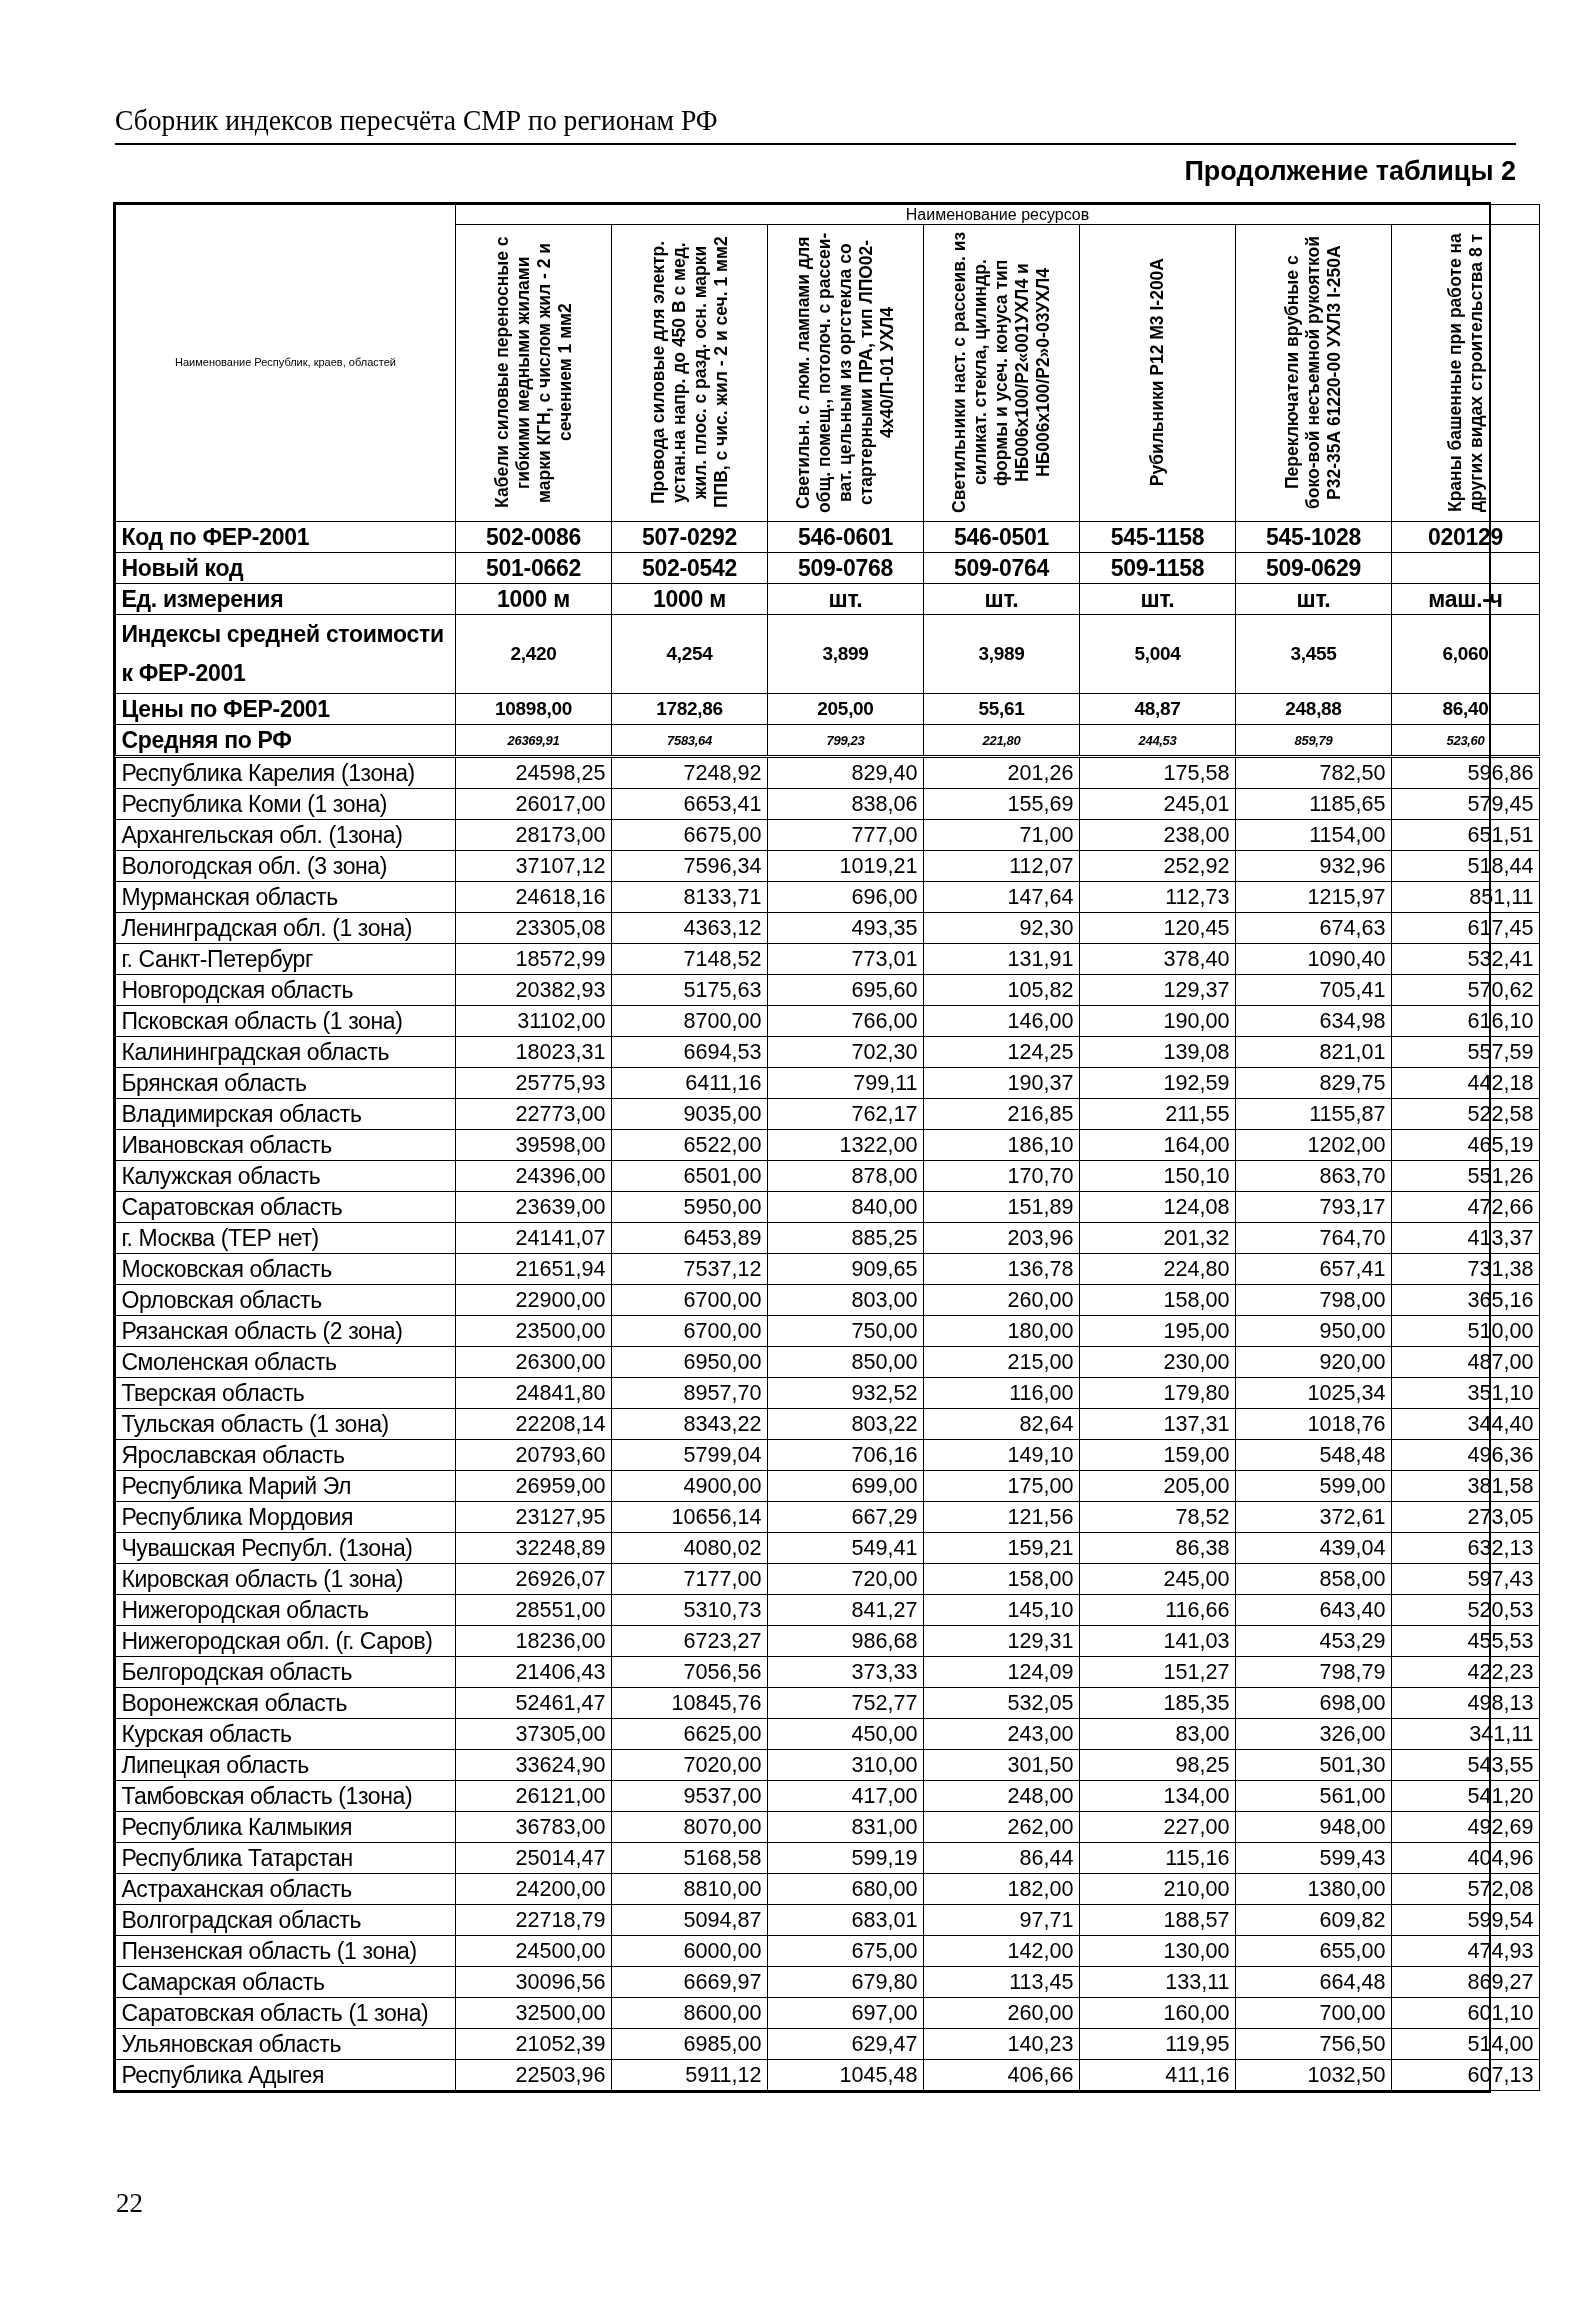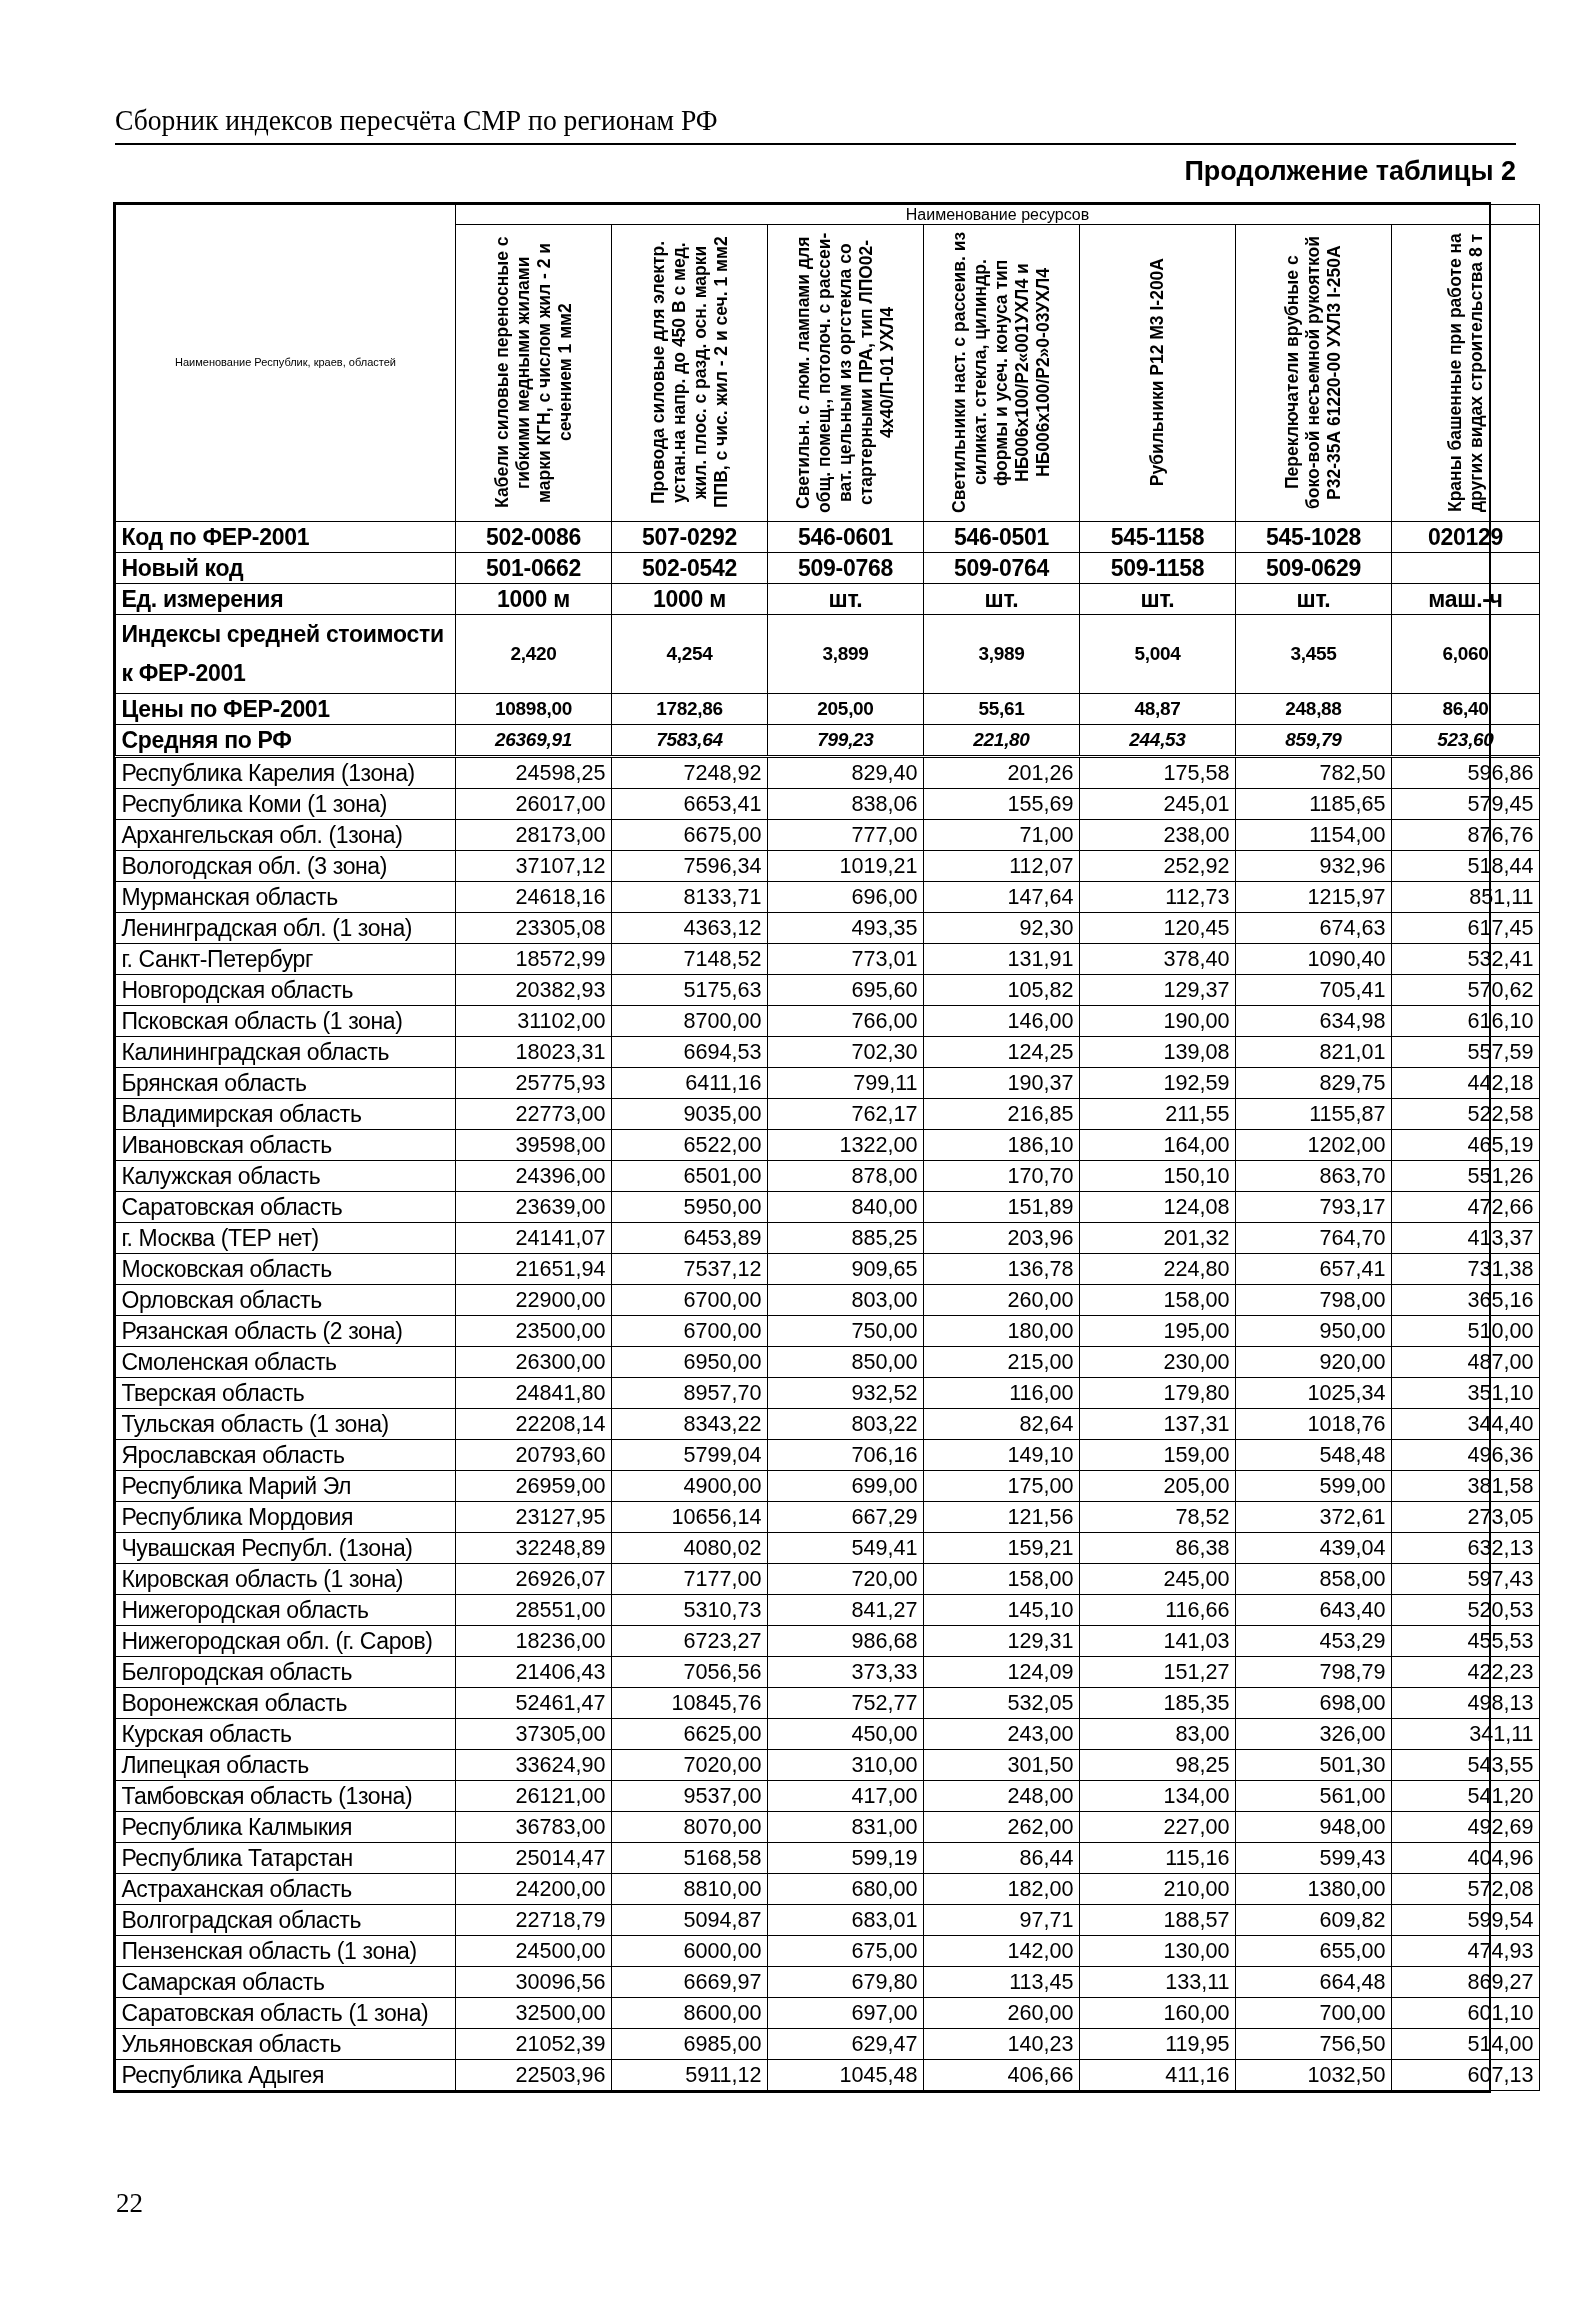--- a/index.html
+++ b/index.html
@@ -39,7 +39,7 @@
   .meta.tall td.lbl { white-space: normal; line-height: 39px; margin-top: 24px; }
   .meta.small td { font-size: 19px; }
   .meta.small td.lbl { font-size: 23px; }
-  .meta.italic td.val { font-style: italic; font-size: 19px; }
+  .meta.italic td.val { font-style: italic; font-size: 13px; }
   .meta.last td { border-bottom: 3.4px double #000; }
   .data td { height: 30px; font-size: 21.6px; text-align: right; }
   .data td.lbl { text-align: left; font-size: 23px; letter-spacing: -0.4px; }

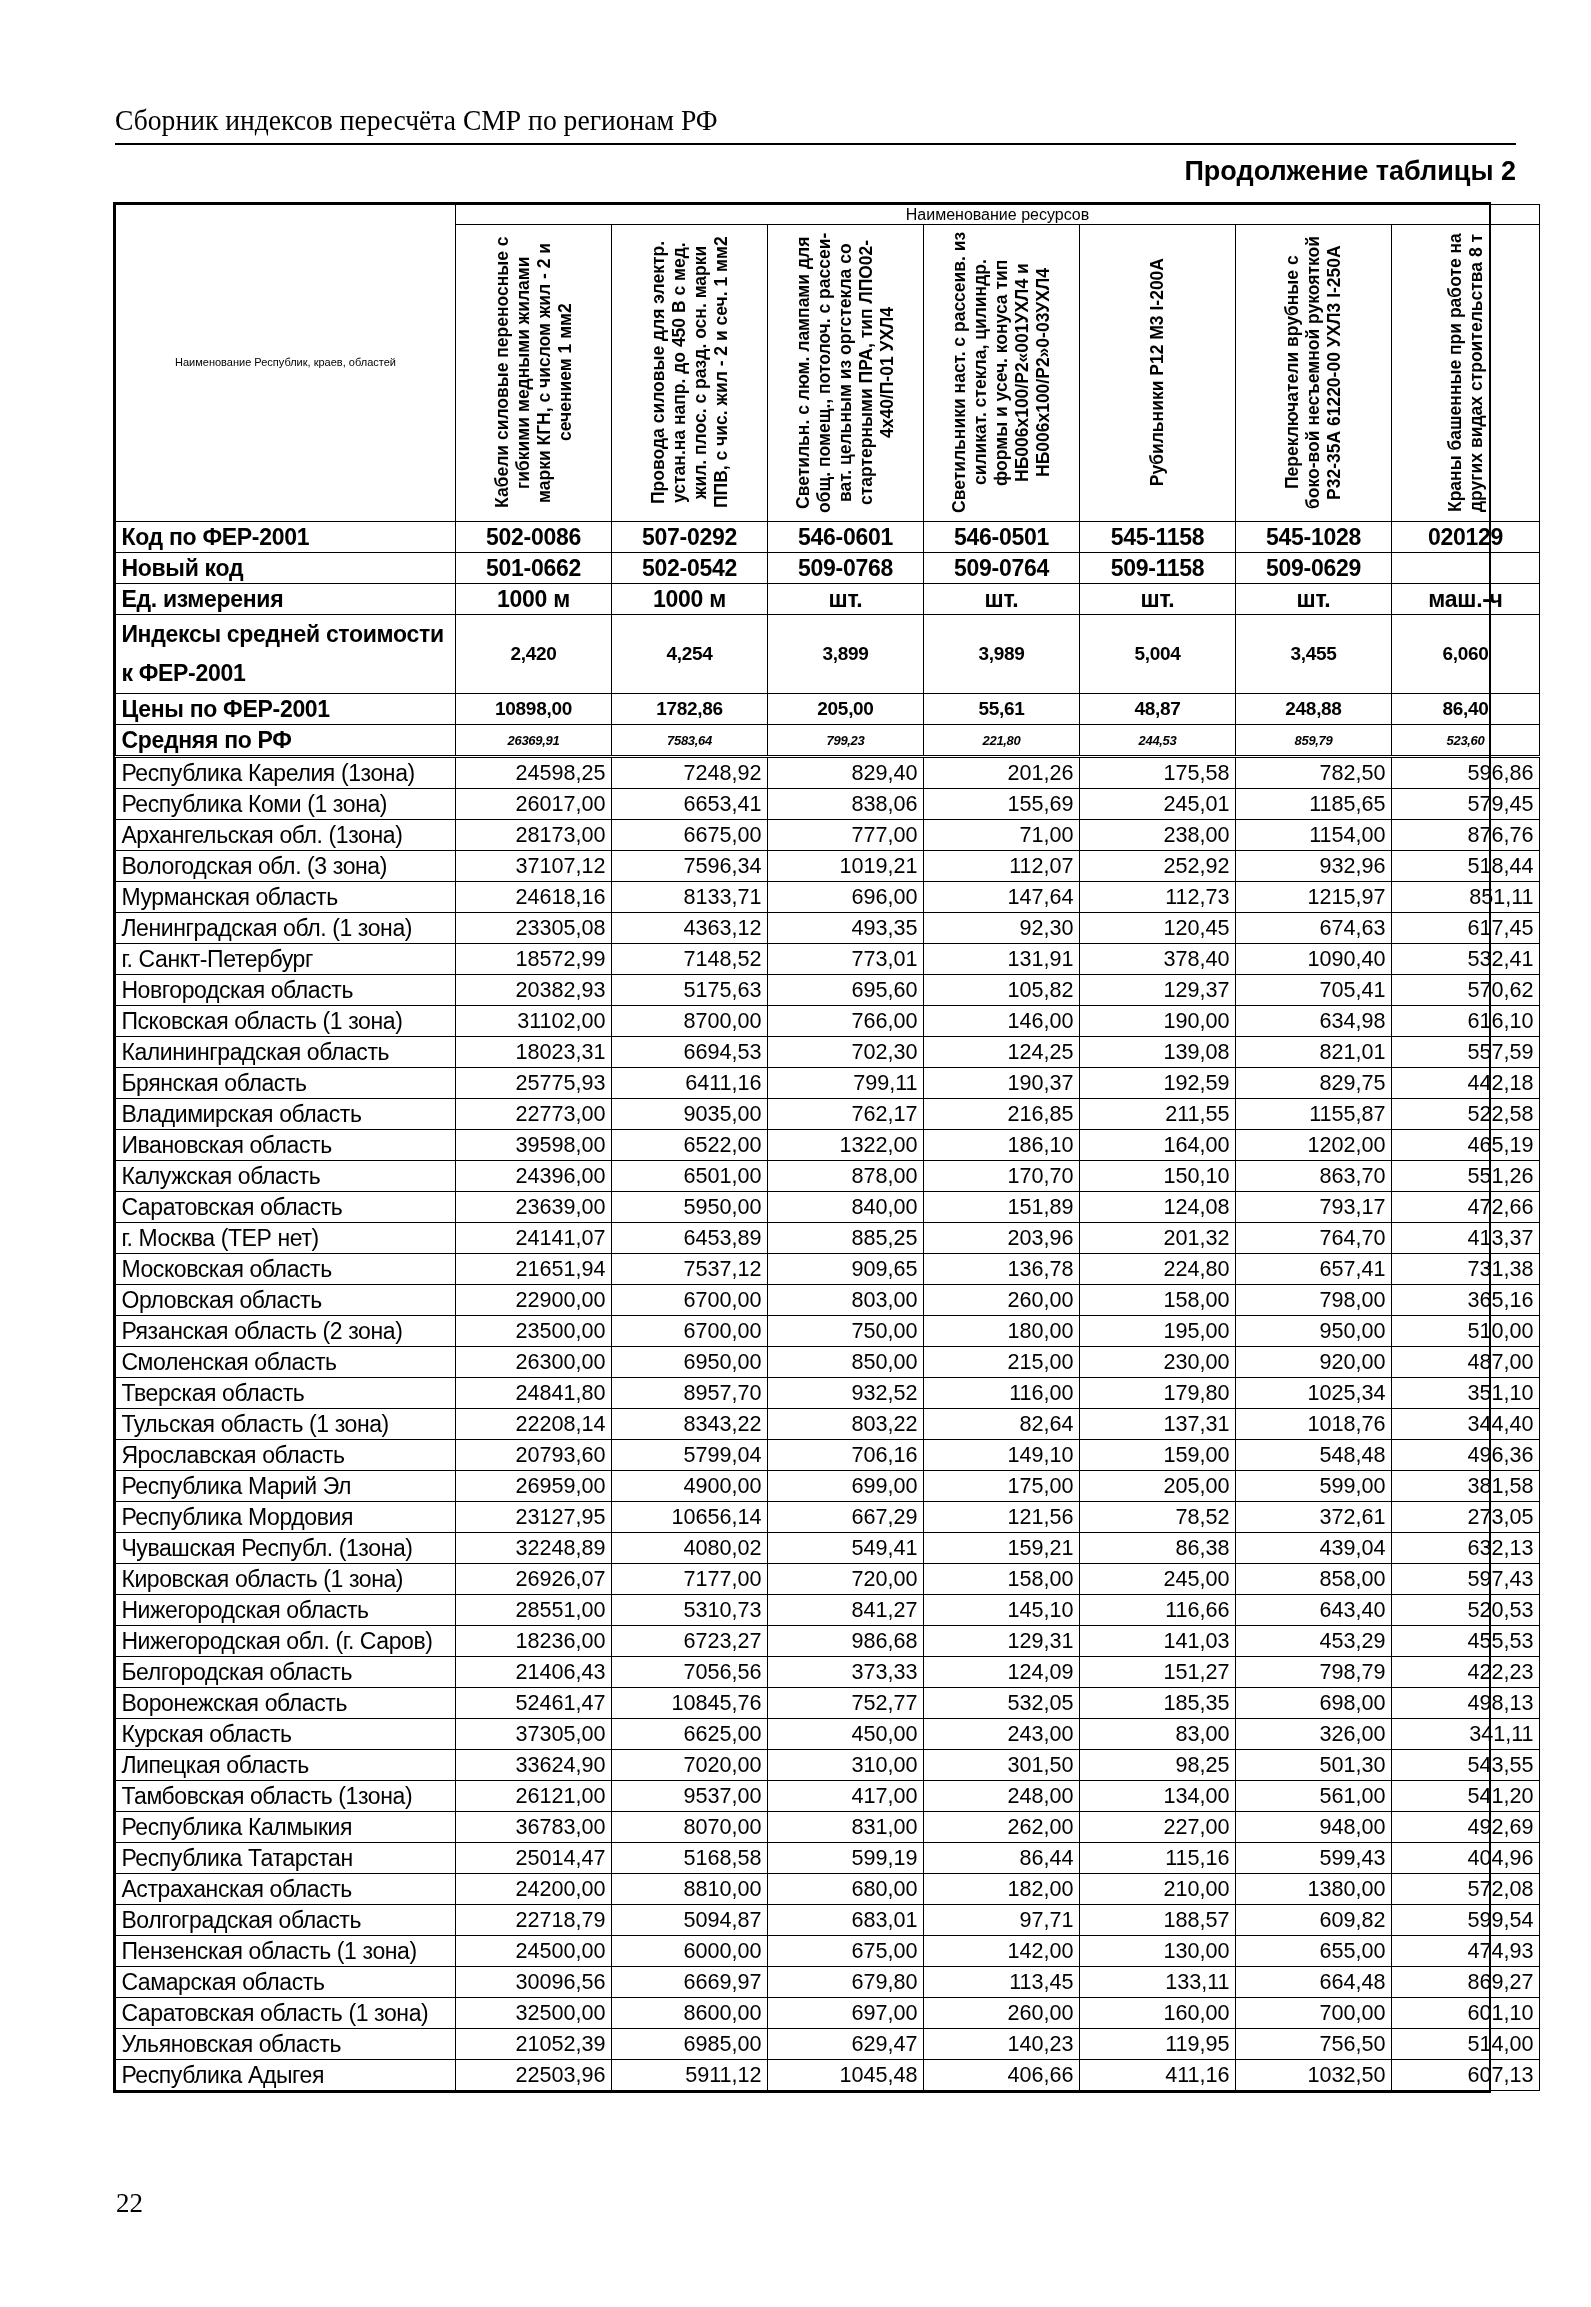--- a/index.html
+++ b/index.html
@@ -175,7 +175,7 @@
           <td>71,00</td>
           <td>238,00</td>
           <td>1154,00</td>
-          <td>876,76</td>
+          <td>651,51</td>
         </tr>
         <tr class="data">
           <td class="lbl">Вологодская обл. (3 зона)</td>

